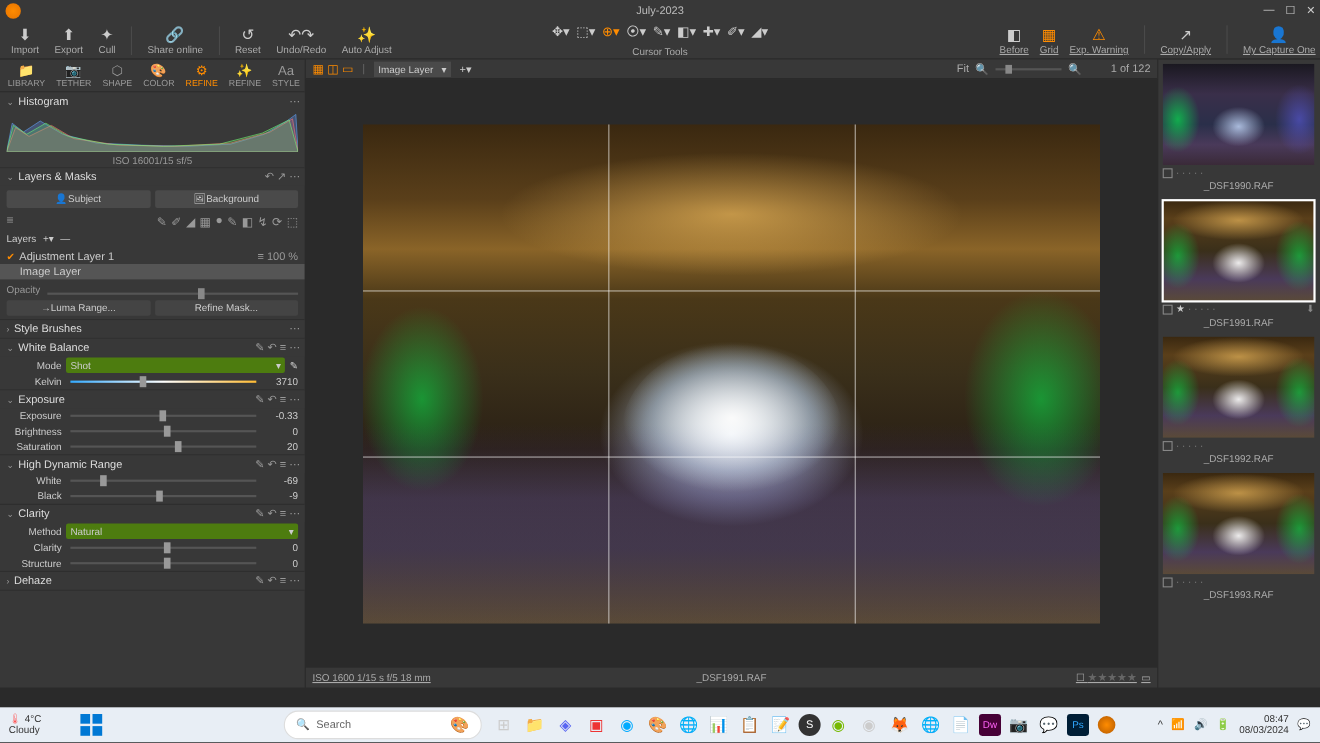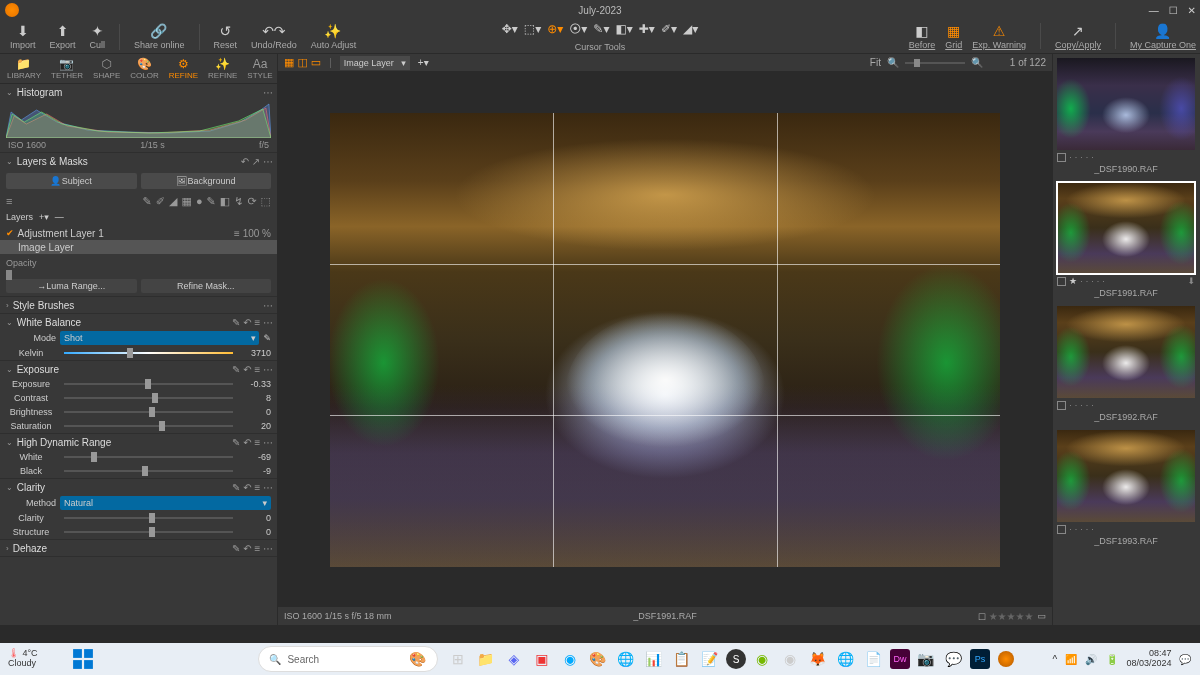--- a/index.html
+++ b/index.html
@@ -35,7 +35,7 @@
 .section-hdr .tools { position:absolute; right:4px; display:flex; gap:4px; color:#999; font-size:10px; }
 .histogram { height:52px; padding:2px 6px; position:relative; }
 .histo-svg { width:100%; height:36px; }
-.histo-info { display:flex; justify-content:space-between; font-size:9px; color:#999; padding:0 2px; }
+.histo-info { display:flex; justify-content:center; font-size:9px; color:#999; padding:0 2px; }
 .layers-buttons { display:flex; gap:4px; padding:4px 6px; }
 .layer-btn { flex:1; height:16px; background:#4a4a4a; display:flex; align-items:center; justify-content:center; font-size:9px; border-radius:2px; cursor:pointer; }
 .layer-toolbar { display:flex; padding:2px 6px; gap:4px; color:#999; font-size:11px; }

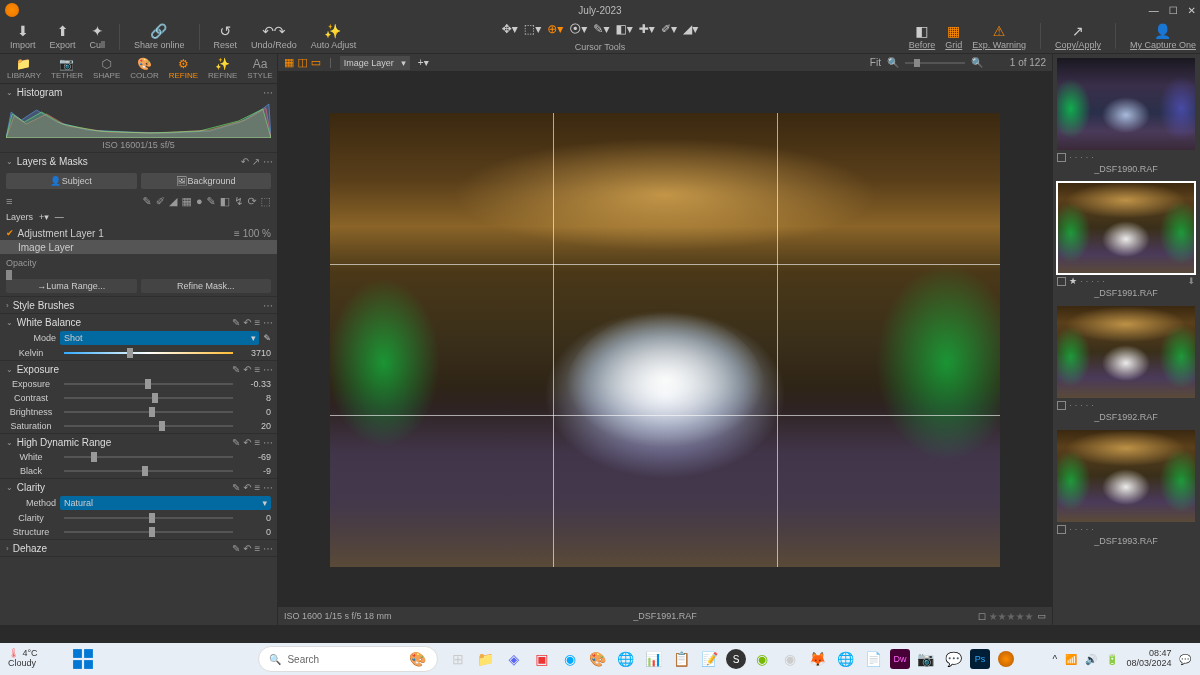--- a/index.html
+++ b/index.html
@@ -44,7 +44,7 @@
 .layer-row { height:14px; display:flex; align-items:center; padding:0 6px; font-size:10px; }
 .layer-row.sel { background:#555; }
 .layer-row .chk { color:#ff8c00; margin-right:4px; font-size:9px; }
-.opacity-row { display:flex; align-items:flex-start; padding:2px 6px; gap:6px; font-size:9px; color:#999;flex-direction:column; }
+.opacity-row { display:flex; align-items:flex-end; padding:2px 6px; gap:6px; font-size:9px; color:#999; }
 .opacity-row .track { flex:1; height:2px; background:#555; position:relative; }
 .opacity-row .thumb { position:absolute; width:6px; height:10px; background:#888; top:-4px; left:60%; }
 .sub-buttons { display:flex; gap:4px; padding:3px 6px; }

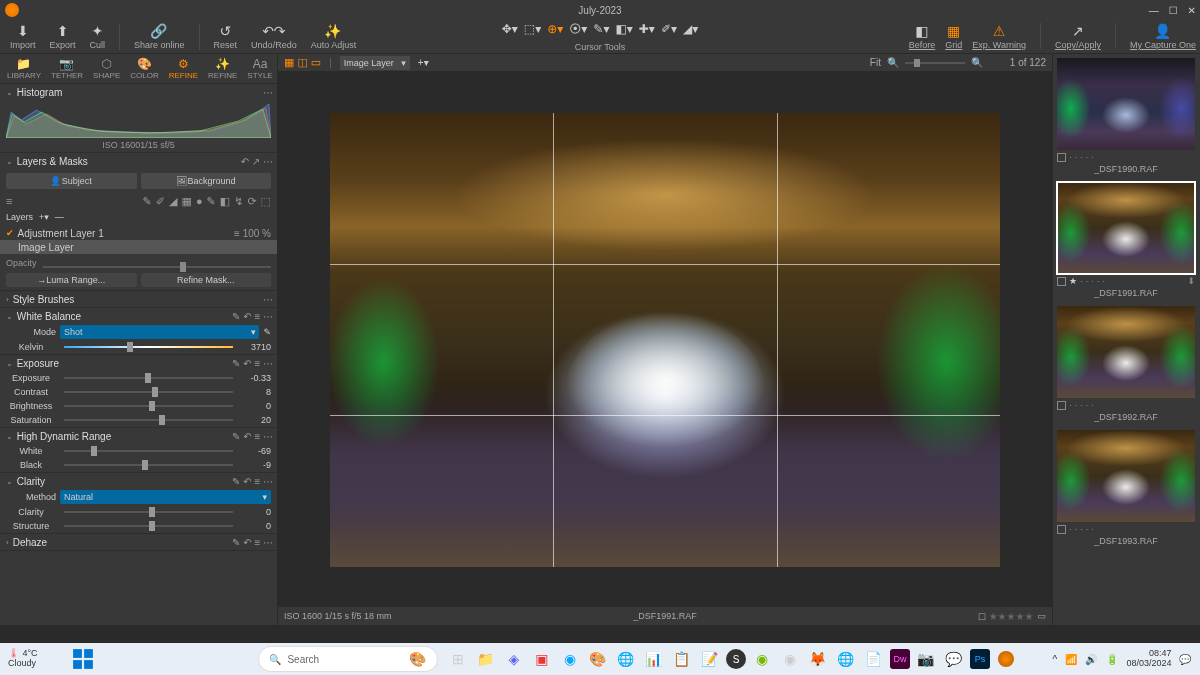--- a/index.html
+++ b/index.html
@@ -58,7 +58,7 @@
 .tint .track { background:linear-gradient(90deg,#3f3,#fff,#f3f); }
 .dropdown-row { display:flex; align-items:center; padding:2px 6px; gap:4px; font-size:9px; height:16px; }
 .dropdown-row .lbl { width:50px; text-align:right; }
-.dropdown-row .dd { flex:1; height:14px; background:#0369a1; display:flex; align-items:center; padding:0 4px; border-radius:2px; }
+.dropdown-row .dd { flex:1; height:14px; background:#4d7c0f; display:flex; align-items:center; padding:0 4px; border-radius:2px; }
 .viewer { flex:1; background:#2a2a2a; display:flex; flex-direction:column; position:relative; }
 .viewer-top { height:18px; background:#383838; display:flex; align-items:center; padding:0 6px; gap:8px; font-size:10px; border-bottom:1px solid #2a2a2a; }
 .view-icons { display:flex; gap:3px; }

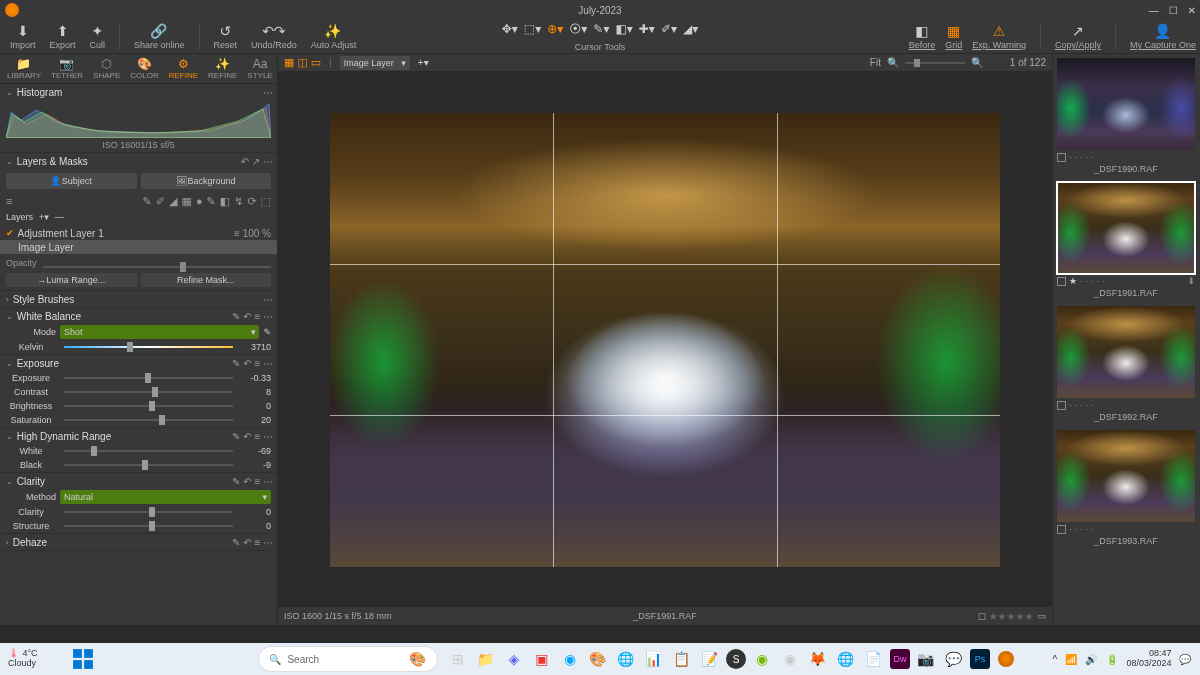--- a/index.html
+++ b/index.html
@@ -50,7 +50,7 @@
 .sub-buttons { display:flex; gap:4px; padding:3px 6px; }
 .sub-btn { flex:1; height:14px; background:#444; font-size:9px; display:flex; align-items:center; justify-content:center; border-radius:2px; }
 .slider-row { display:flex; align-items:center; padding:1px 6px; gap:4px; font-size:9px; height:14px; }
-.slider-row .lbl { width:50px; text-align:center; color:#ccc; }
+.slider-row .lbl { width:50px; text-align:right; color:#ccc; }
 .slider-row .track { flex:1; height:2px; background:#555; position:relative; margin:0 4px; }
 .slider-row .thumb { position:absolute; width:6px; height:10px; background:#999; top:-4px; }
 .slider-row .val { width:30px; text-align:right; color:#ccc; font-size:9px; }

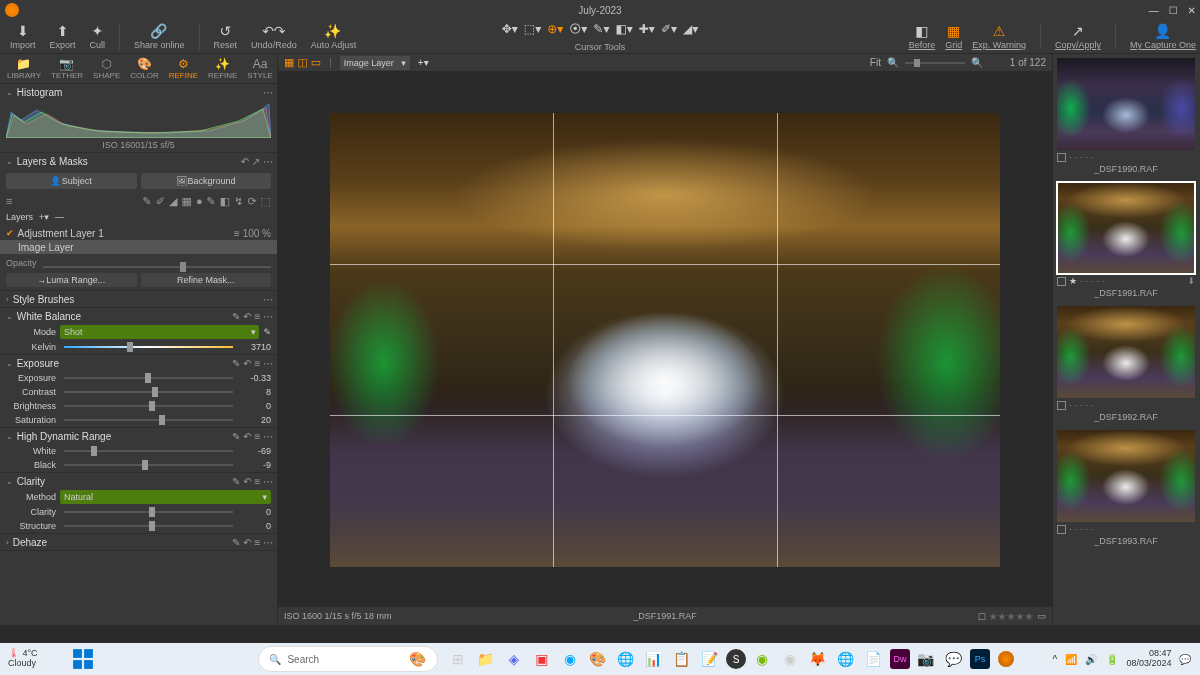--- a/index.html
+++ b/index.html
@@ -361,13 +361,6 @@
           <span class="val">-0.33</span>
         </div>
     <div class="slider-row">
-          <span class="lbl">Contrast</span>
-          <div class="track">
-            <div class="thumb" style="left:52%"></div>
-          </div>
-          <span class="val">8</span>
-        </div>
-    <div class="slider-row">
           <span class="lbl">Brightness</span>
           <div class="track">
             <div class="thumb" style="left:50%"></div>

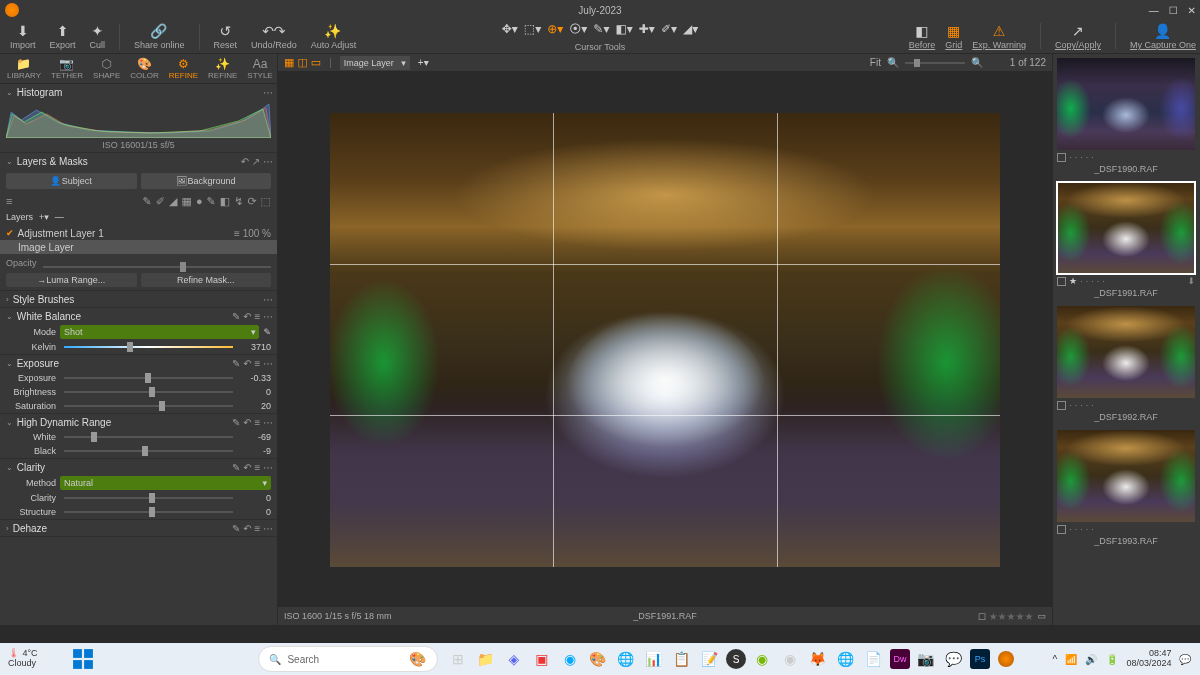--- a/index.html
+++ b/index.html
@@ -86,7 +86,7 @@
 .grid-overlay .v1 { left:33.33%; } .grid-overlay .v2 { left:66.67%; }
 .grid-overlay .h1,.grid-overlay .h2 { position:absolute; left:0; right:0; height:1px; background:rgba(255,255,255,0.6); }
 .grid-overlay .h1 { top:33.33%; } .grid-overlay .h2 { top:66.67%; }
-.meta-bar { height:18px; background:#383838; display:flex; align-items:center; padding:0 6px; font-size:9px; color:#aaa; }
+.meta-bar { height:18px; background:#383838; display:flex; align-items:center; padding:0 6px; font-size:9px; color:#aaa;text-decoration:underline; }
 .meta-bar .center { position:absolute; left:50%; transform:translateX(-50%); }
 .meta-bar .right { margin-left:auto; display:flex; gap:4px; align-items:center; }
 .stars span { color:#666; font-size:10px; }

